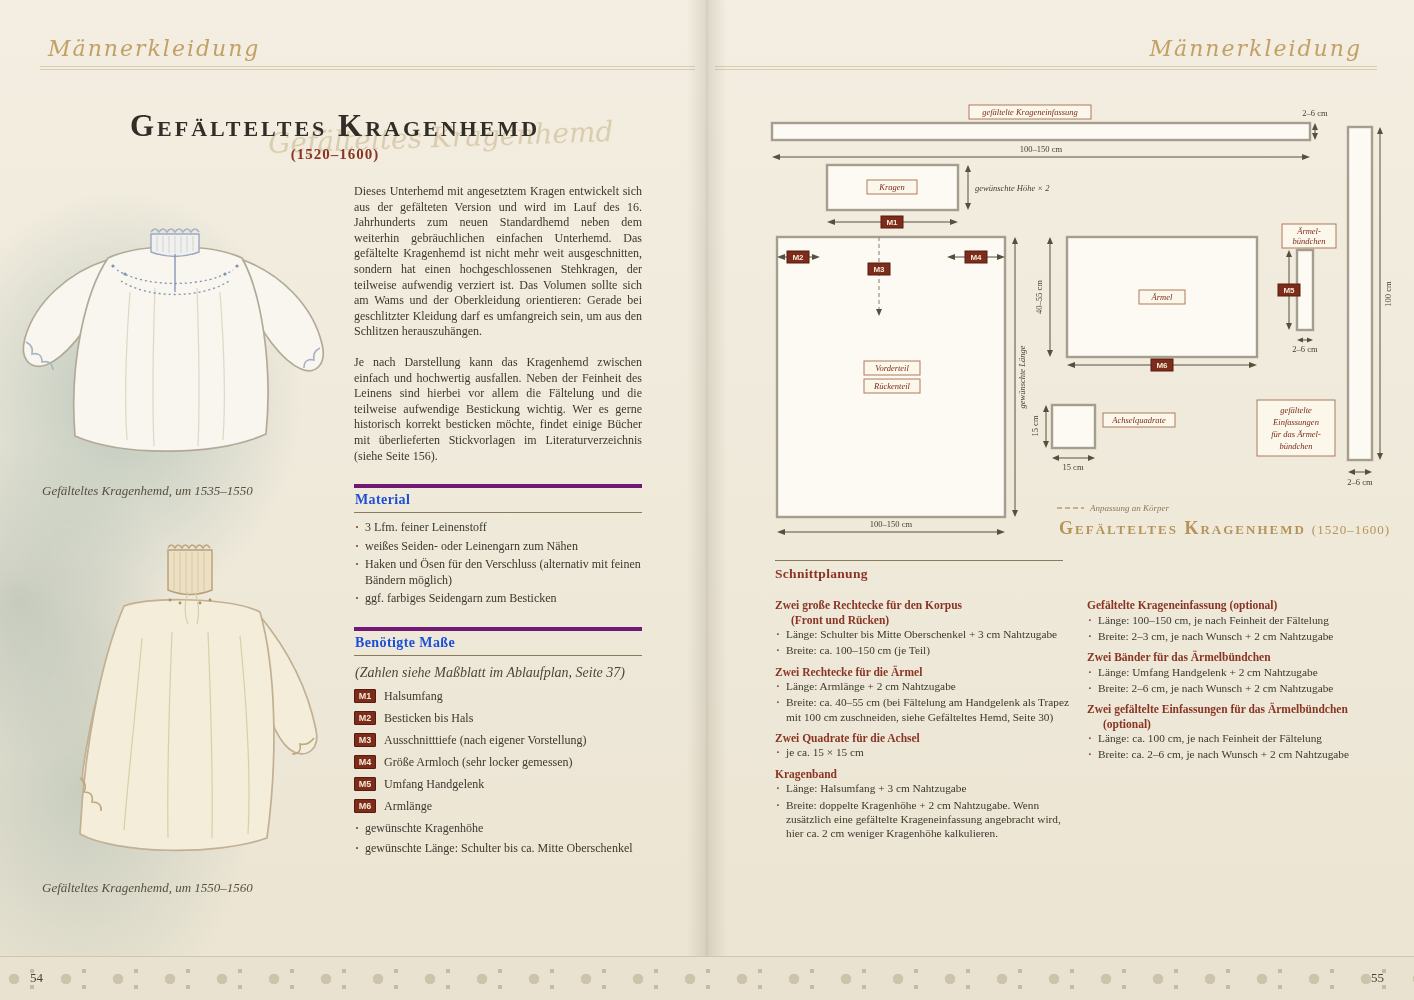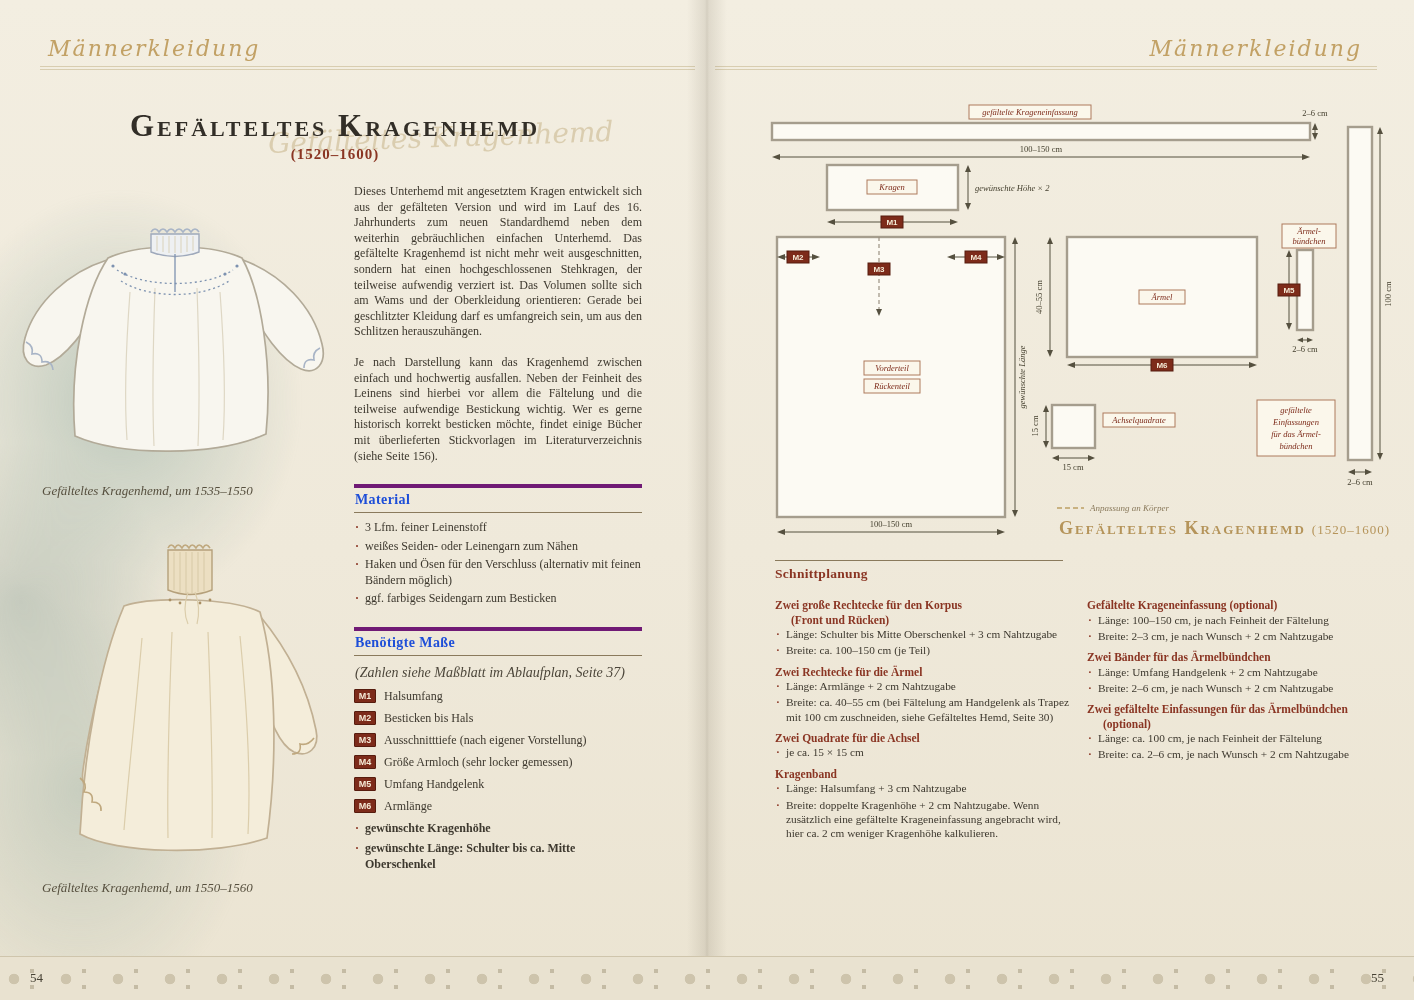--- a/index.html
+++ b/index.html
@@ -77,7 +77,7 @@
   .m-chip { display:inline-block; min-width:22px; padding:1px 3px; background:#7d2b1a; color:#f5ead6;
     border:1px solid #571c0e; border-radius:1px; font:bold 9px "Liberation Sans", sans-serif;
     text-align:center; margin-right:8px; }
-  .m-row.plainrow { display:block; margin-bottom:5px;font-weight:bold; }
+  .m-row.plainrow { display:block; margin-bottom:5px; }
 
   
   .diagram { position:absolute; left:55px; top:98px; }

